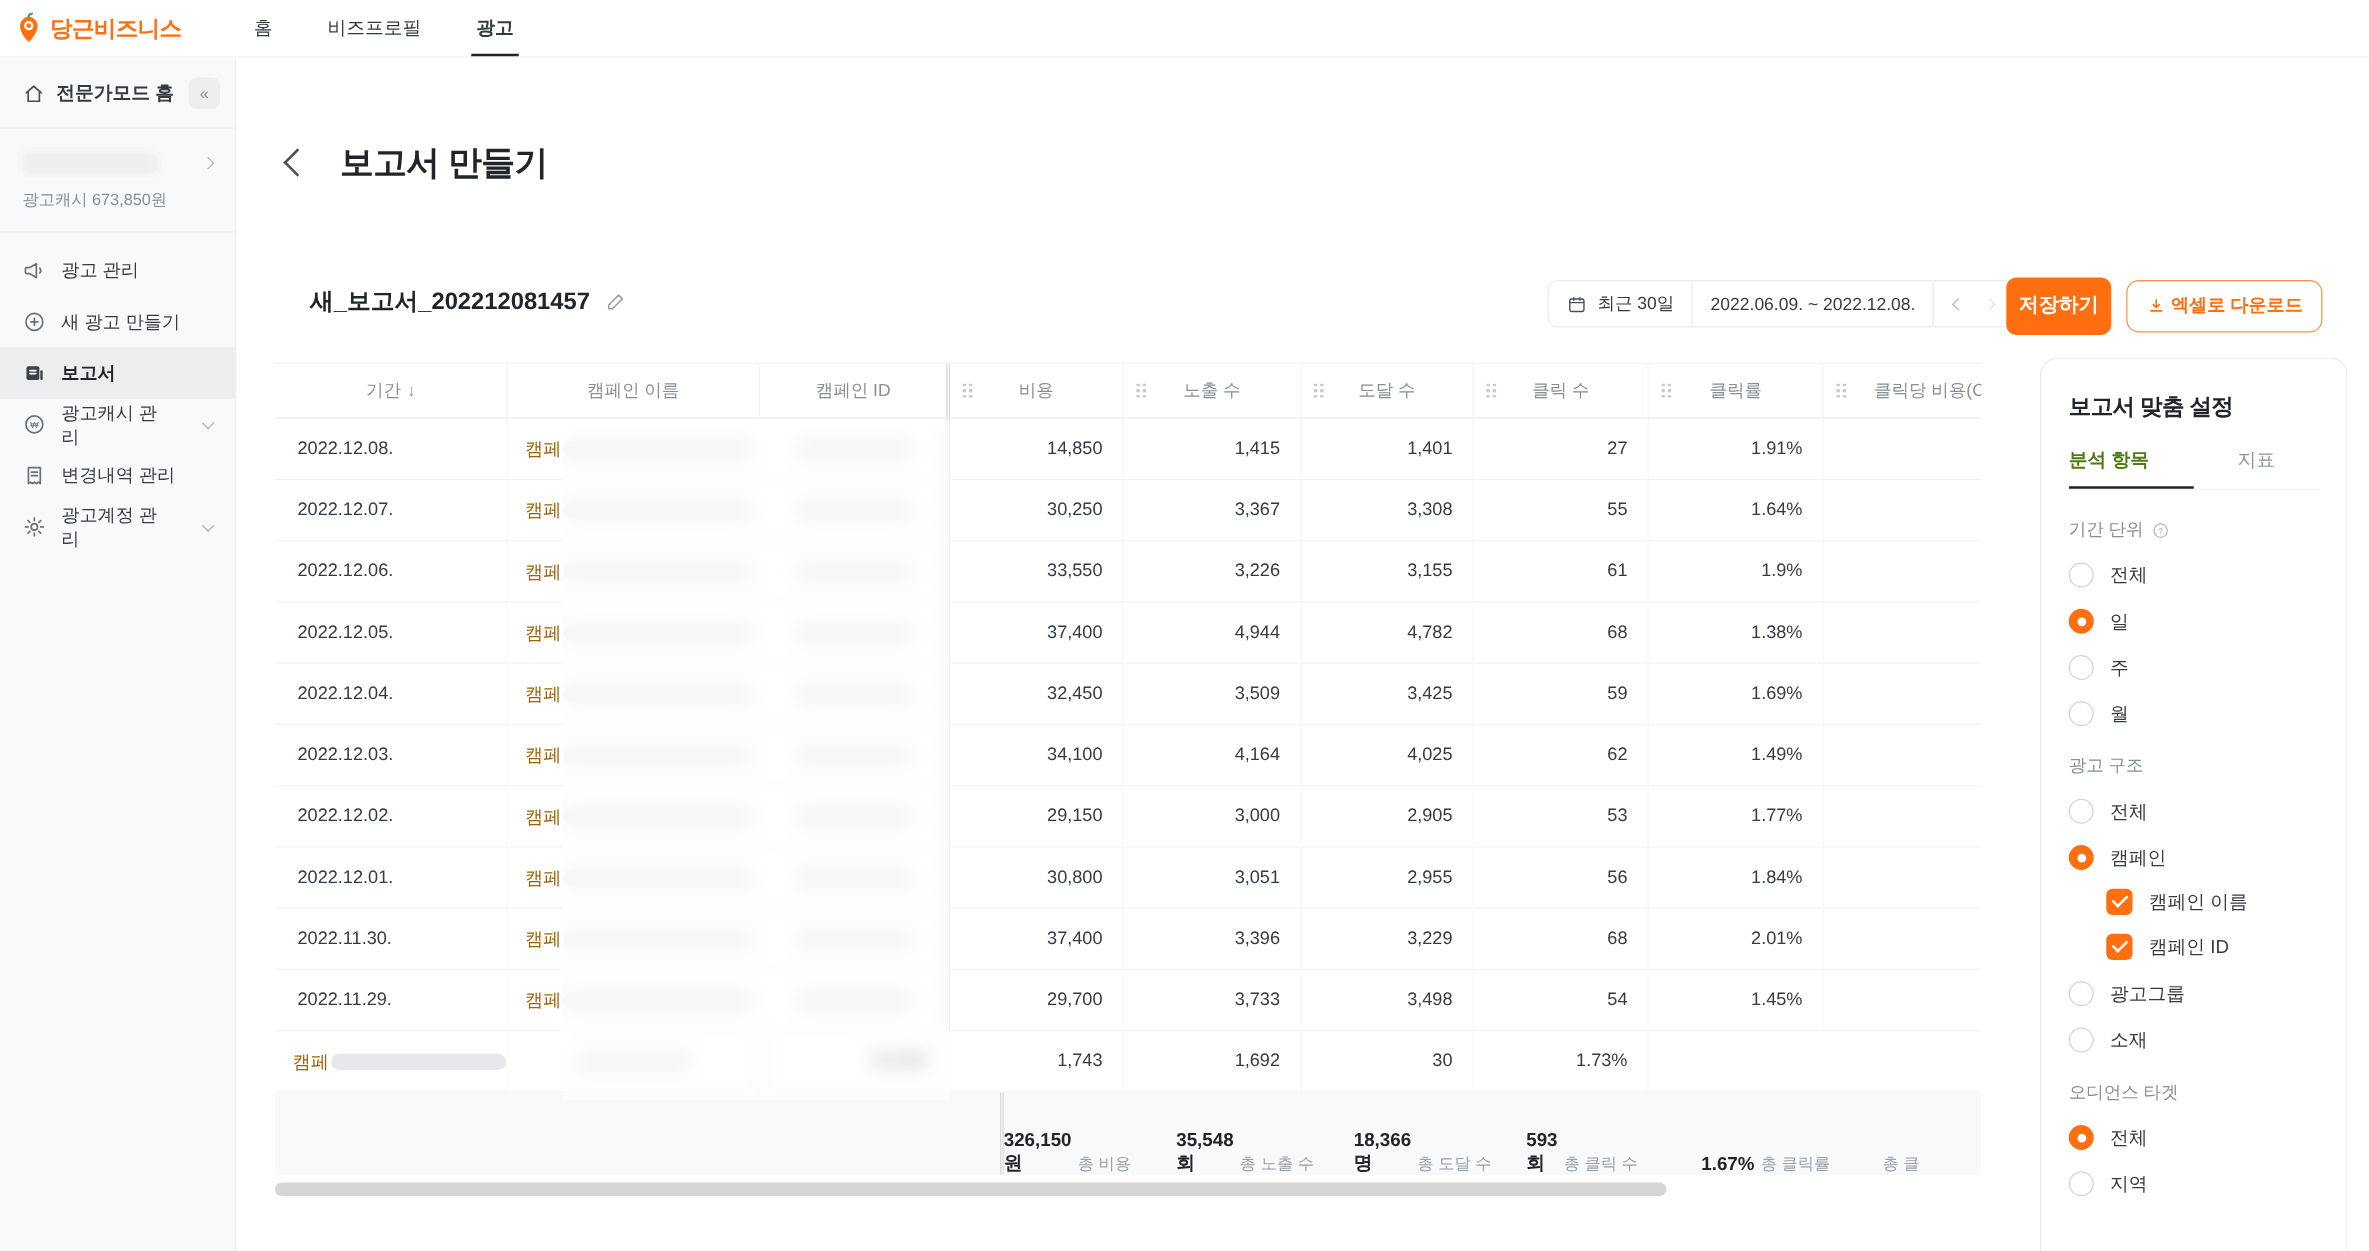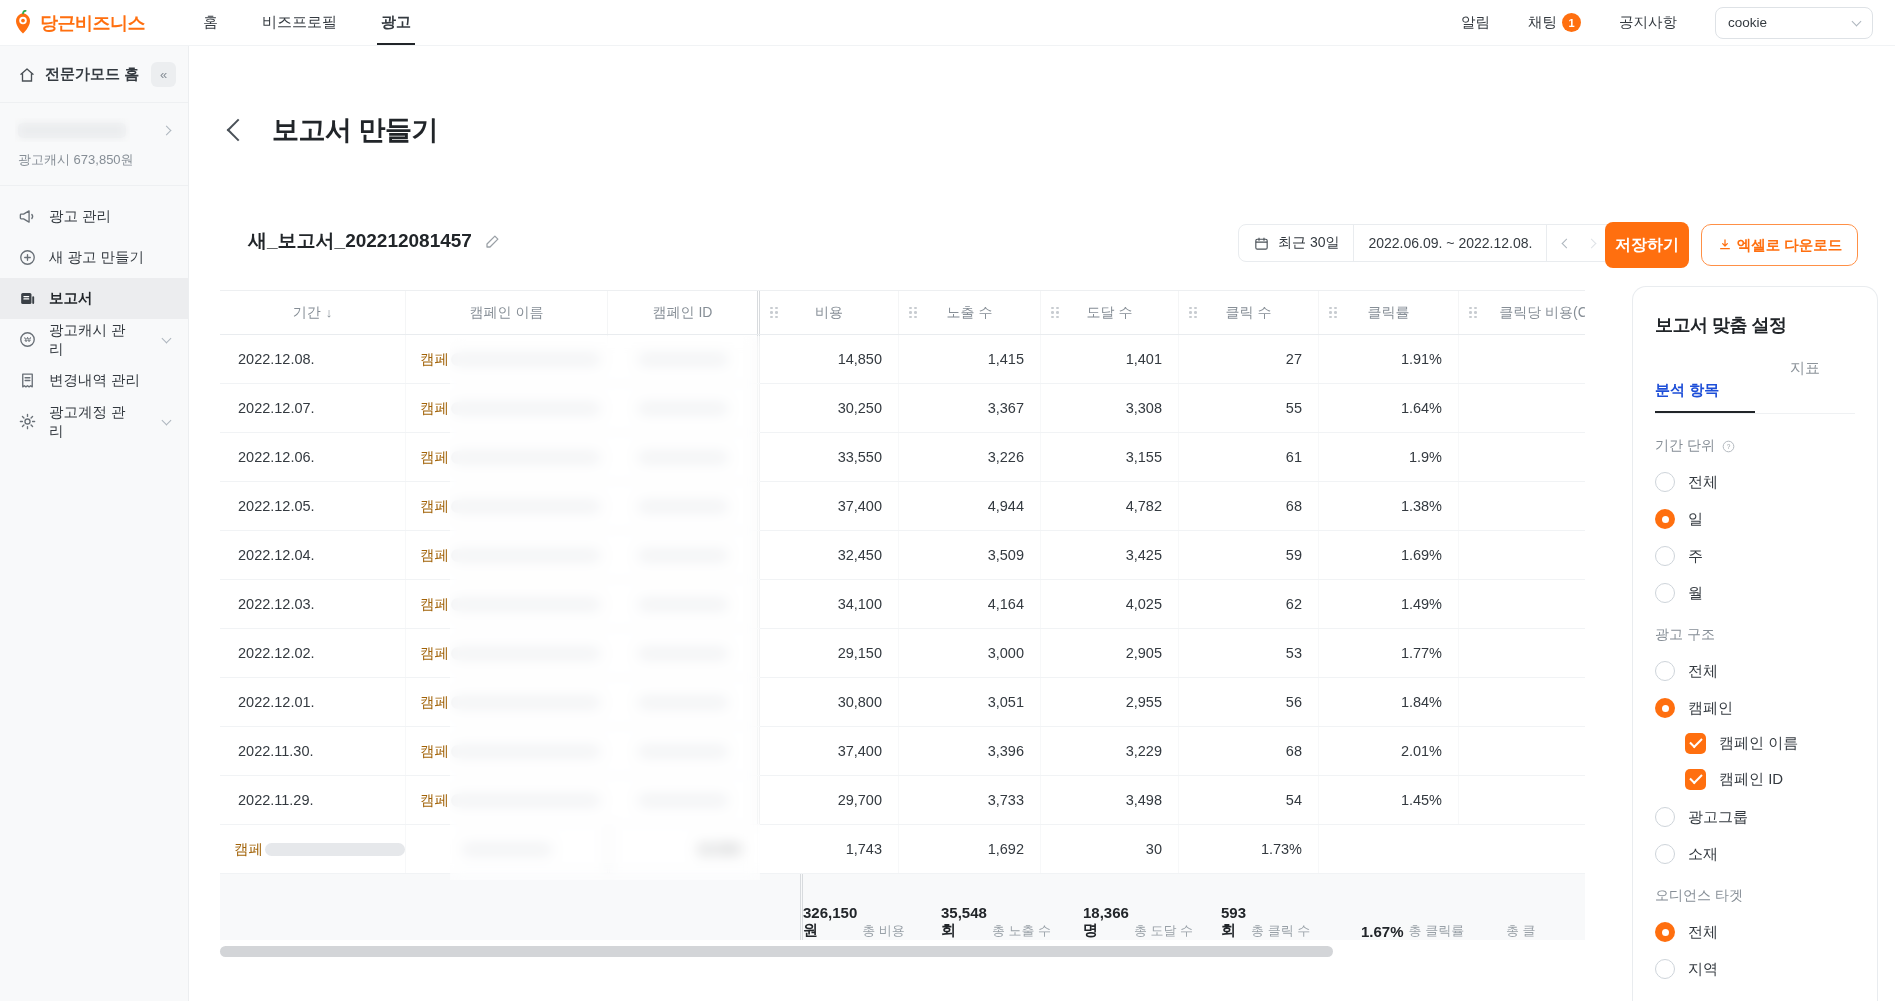--- a/index.html
+++ b/index.html
@@ -157,18 +157,6 @@
         <div class="nav-item">비즈프로필</div>
         <div class="nav-item active">광고</div>
       </div>
-    <div class="top-right">
-      <span class="top-link">알림</span>
-      <span class="top-link">
-        <span>채팅</span>
-        <span class="badge">1</span>
-      </span>
-      <span class="top-link">공지사항</span>
-      <div class="account-select">
-        <span>cookie</span>
-        <span class="chev down"></span>
-      </div>
-    </div>
   </div>
 
   <div class="sidebar">

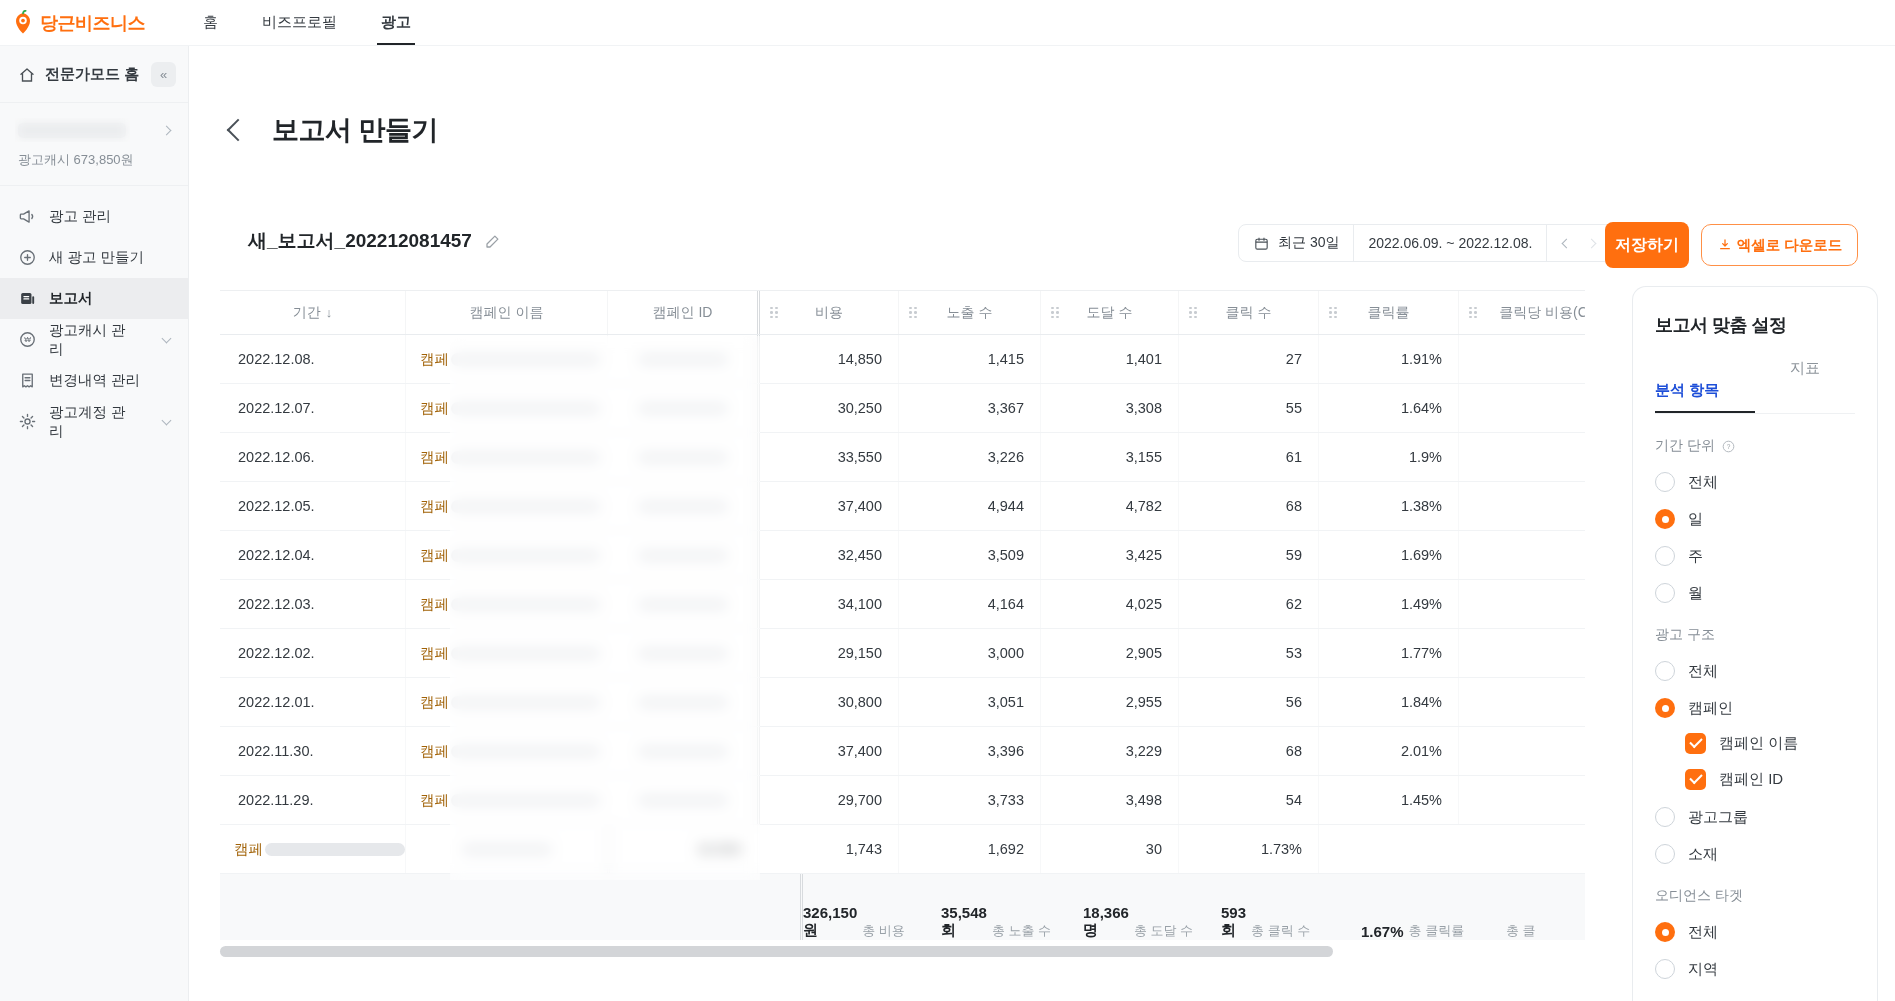--- a/index.html
+++ b/index.html
@@ -123,7 +123,7 @@
   .panel-tabs { display:flex; margin-top:22px; border-bottom:1px solid #eff1f3; }
   .ptab { width:50%; padding-bottom:13px; font-size:15px; color:#8d949b; cursor:pointer; text-align:left; }
   .ptab:nth-child(2) { text-align:center; }
-  .ptab.active { color:#1d4ed8; font-weight:bold; box-shadow:inset 0 -2px 0 #212529;margin-top:22px; }
+  .ptab.active { color:#4d7c0f; font-weight:bold; box-shadow:inset 0 -2px 0 #212529; }
   .sec-title { margin-top:23px; font-size:14px; color:#868e96; display:flex; align-items:center; gap:6px; }
   .sec-title svg { width:15px; height:15px; }
   .opt { display:flex; align-items:center; gap:13px; margin-top:17px; cursor:pointer; }

